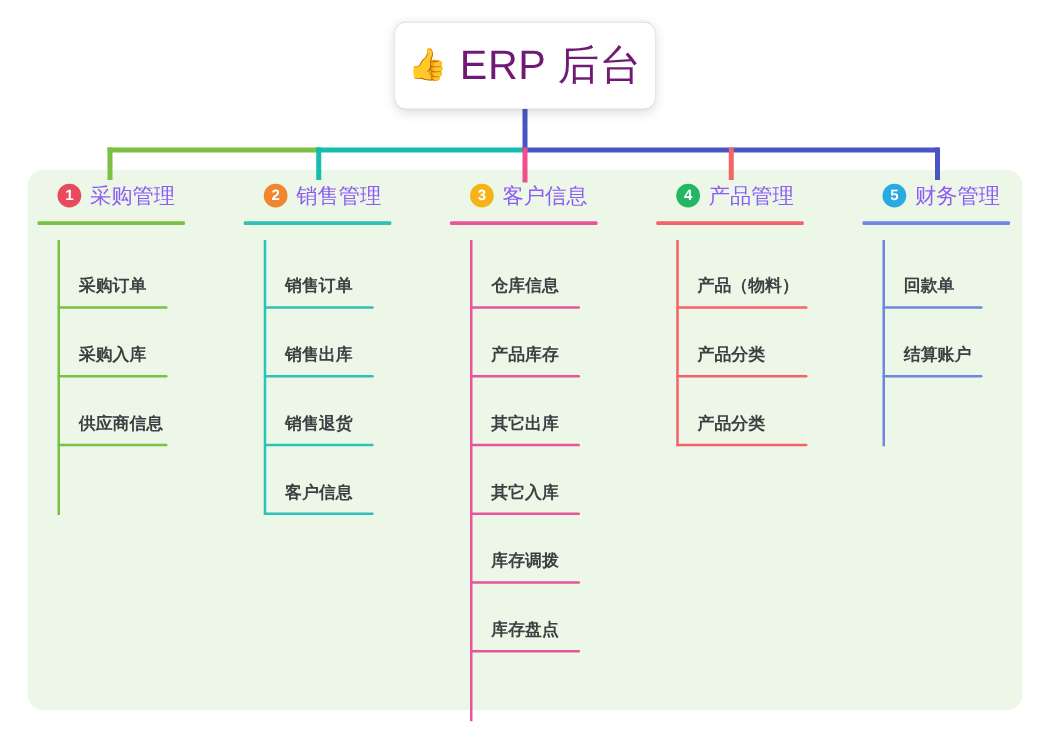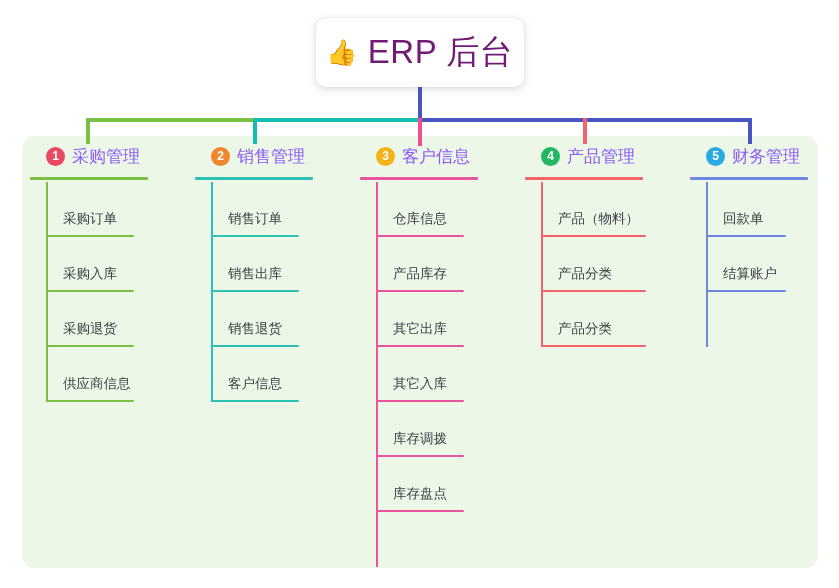--- a/index.html
+++ b/index.html
@@ -98,7 +98,7 @@
     border-radius: 1px;
   }
 
-  .items { position: relative; margin-top: 2px; }
+  .items { position: relative; margin-top: 12px; font-weight: bold; }
   .spine {
     position: absolute;
     left: 16px;

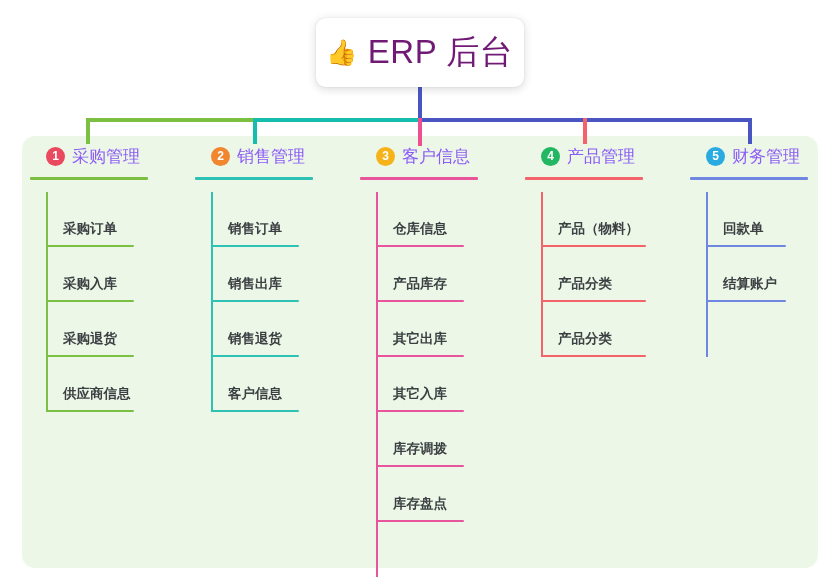--- a/index.html
+++ b/index.html
@@ -167,10 +167,6 @@
             <div class="rule" style="background: rgb(123, 192, 67); width: 88px;"></div>
           </div>
           <div class="item">
-            <span class="label">采购退货</span>
-            <div class="rule" style="background: rgb(123, 192, 67); width: 88px;"></div>
-          </div>
-          <div class="item">
             <span class="label">供应商信息</span>
             <div class="rule" style="background: rgb(123, 192, 67); width: 88px;"></div>
           </div>

